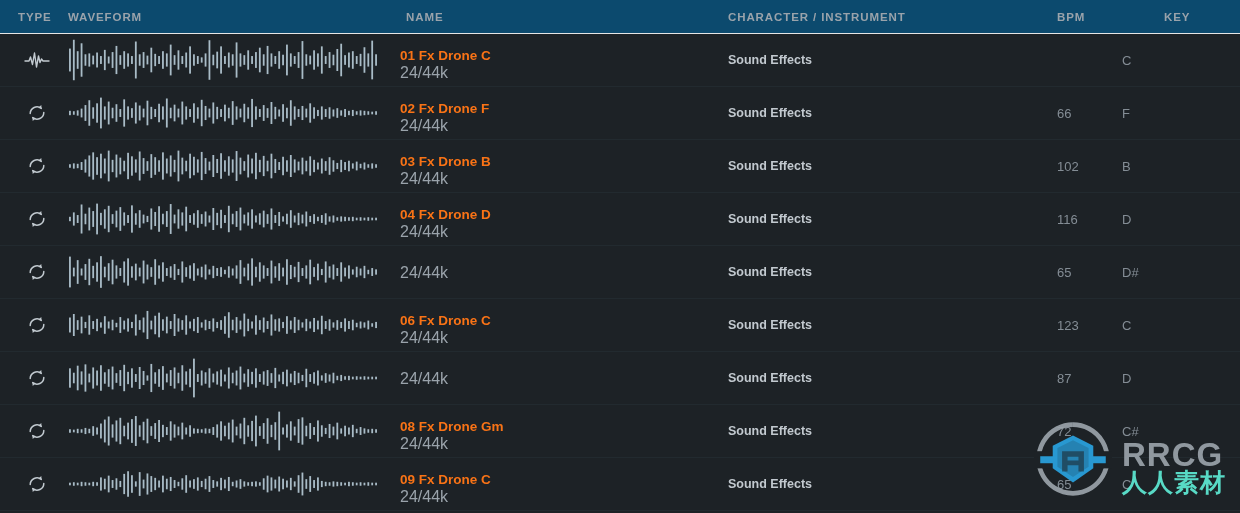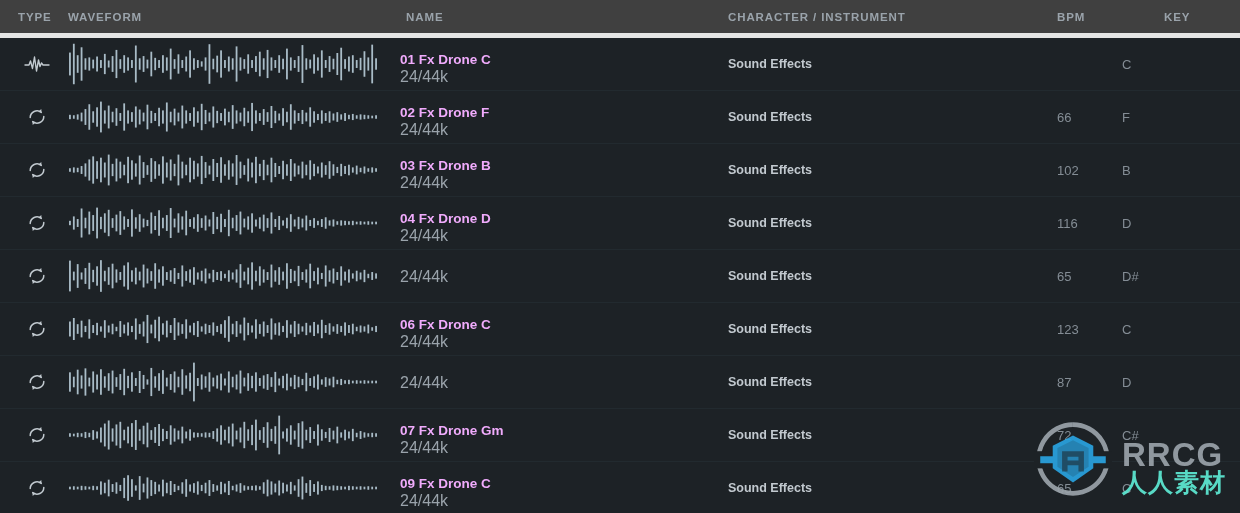--- a/index.html
+++ b/index.html
@@ -20,8 +20,8 @@
   .table-header {
     position: relative;
     height: 33px;
-    background: #404040;
-    border-bottom: 5px solid #e5e5e5;
+    background: #0c4a6e;
+    border-bottom: 1px solid #e5e5e5;
   }
   .th {
     position: absolute;

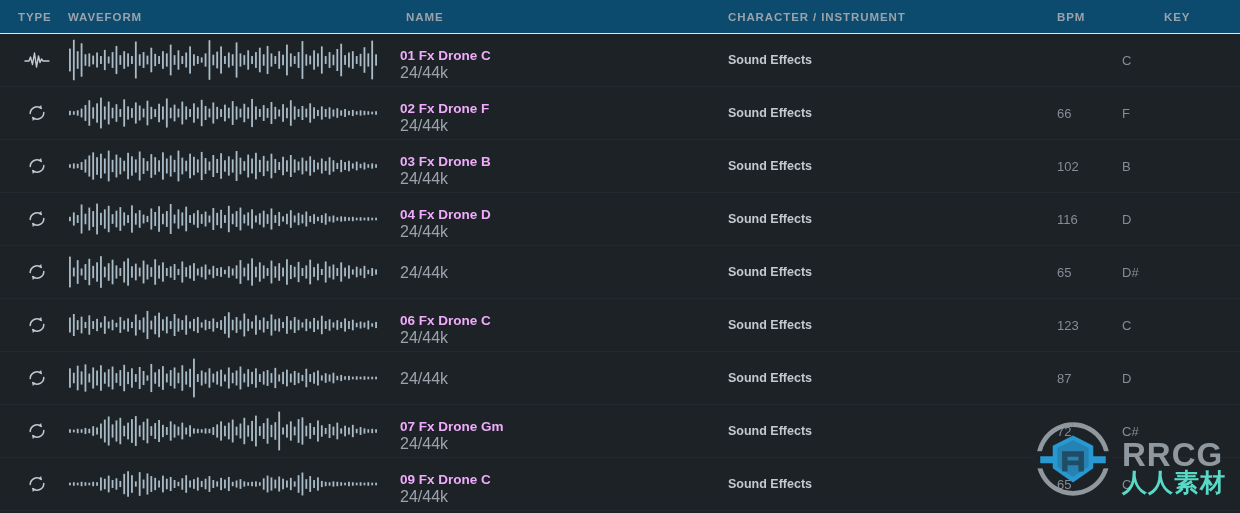--- a/index.html
+++ b/index.html
@@ -95,7 +95,7 @@
   .name-title {
     font-size: 13.5px;
     font-weight: bold;
-    color: #f0abfc;
+    color: #f97316;
     line-height: 17px;
     white-space: nowrap;
     margin-top: 8px;

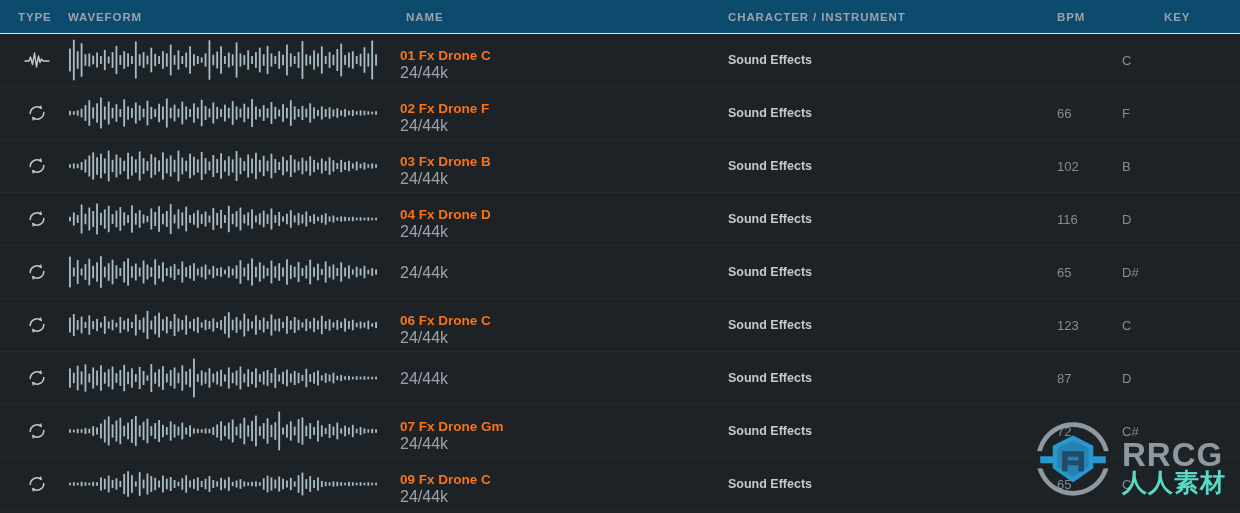--- a/index.html
+++ b/index.html
@@ -997,7 +997,7 @@
         </svg>
       </div>
       <div class="cell-name">
-        <div class="name-title">07 Fx Drone Gm</div>
+        <div class="name-title">08 Fx Drone Gm</div>
         <div class="name-sub">24/44k</div>
       </div>
       <div class="cell-character">Sound Effects</div>

